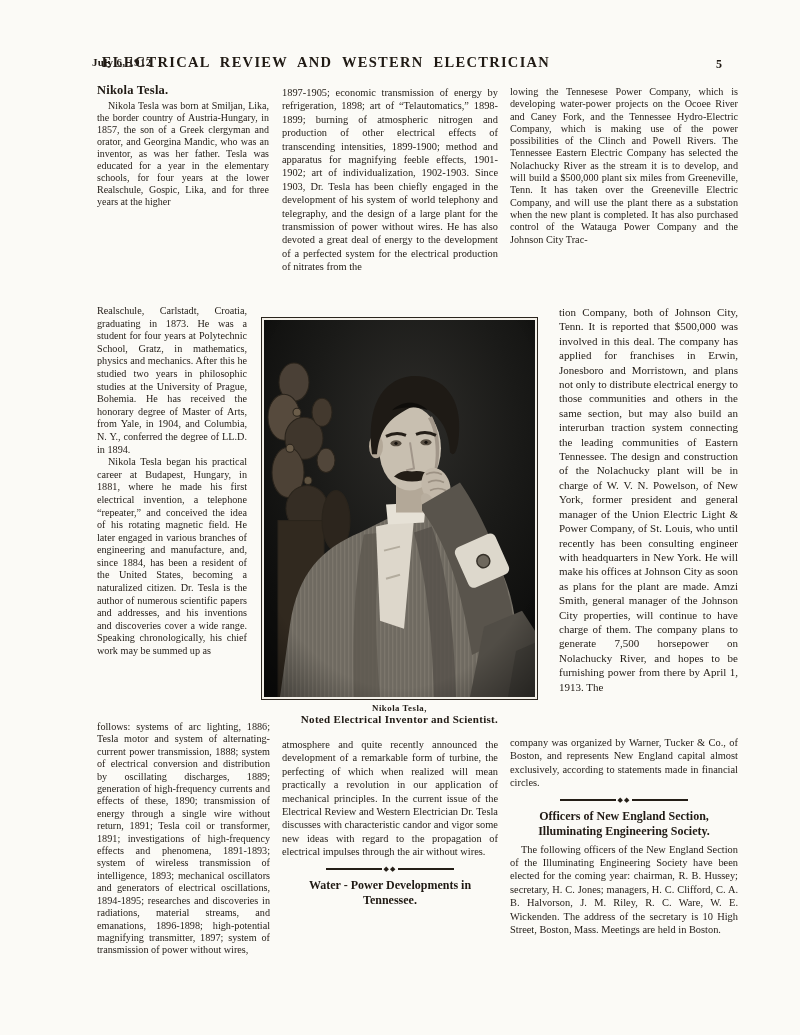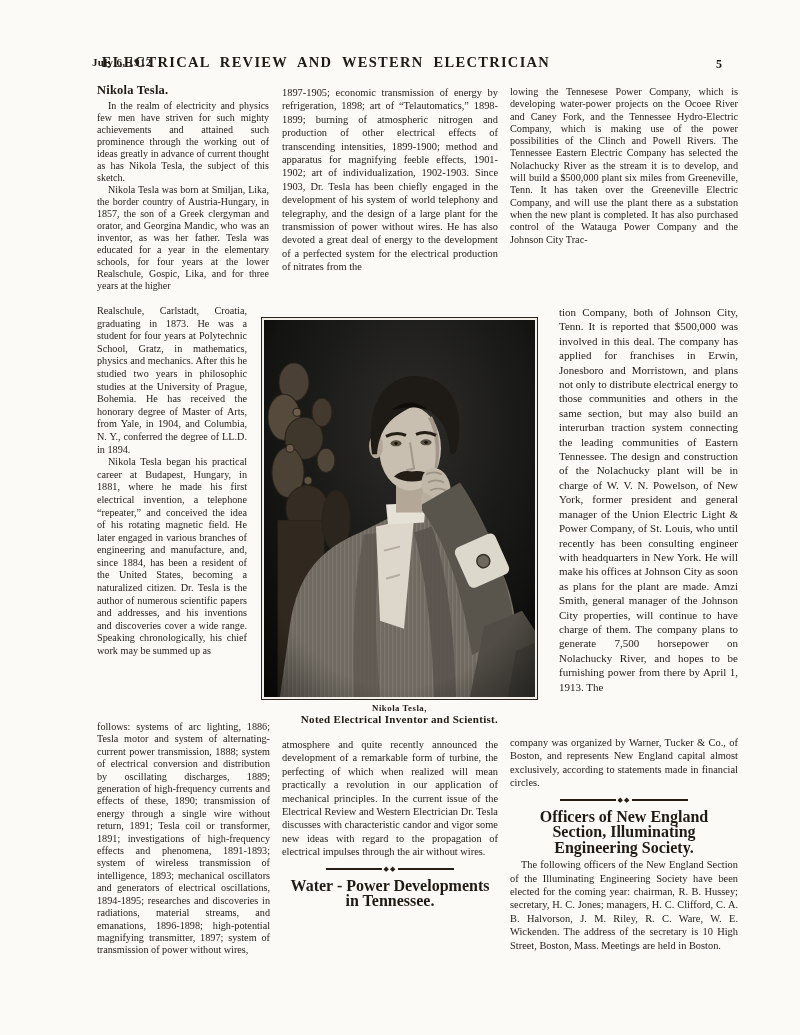--- a/index.html
+++ b/index.html
@@ -59,7 +59,6 @@
 
   <div class="abs jtext clip c1top">
     <h2 class="art-title">Nikola Tesla.</h2>
-    <p class="indent">In the realm of electricity and physics few men have striven for such mighty achievements and attained such prominence through the working out of ideas greatly in advance of current thought as has Nikola Tesla, the subject of this sketch.</p>
     <p class="indent">Nikola Tesla was born at Smiljan, Lika, the border country of Austria-Hungary, in 1857, the son of a Greek clergyman and orator, and Georgina Mandic, who was an inventor, as was her father. Tesla was educated for a year in the elementary schools, for four years at the lower Realschule, Gospic, Lika, and for three years at the higher</p>
   </div>
 

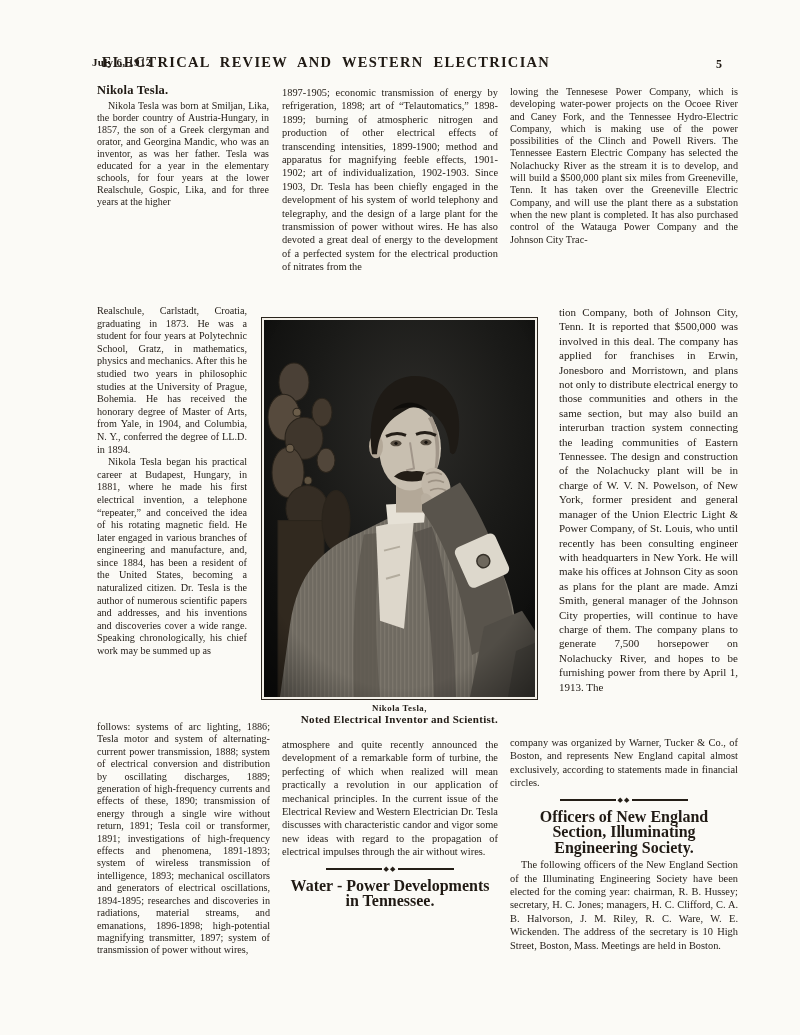--- a/index.html
+++ b/index.html
@@ -35,7 +35,7 @@
   .c3bot{left:510px;top:736px;width:228px;height:254px;font-size:10.4px;line-height:13.4px;}
 
   
-  .sec-head{font-weight:bold;font-size:16px;line-height:15.5px;text-align:center;margin:3px 4px 3px 4px;}
+  .sec-head{font-weight:bold;font-size:12px;line-height:15.5px;text-align:center;margin:3px 4px 3px 4px;}
   .divider{display:flex;align-items:center;justify-content:center;width:128px;margin:7px auto 5px auto;}
   .divider .rule{flex:1;height:1.5px;background:#241e17;}
   .divider .orn{font-size:7px;line-height:1;padding:0 2px;letter-spacing:1px;color:#241e17;}

